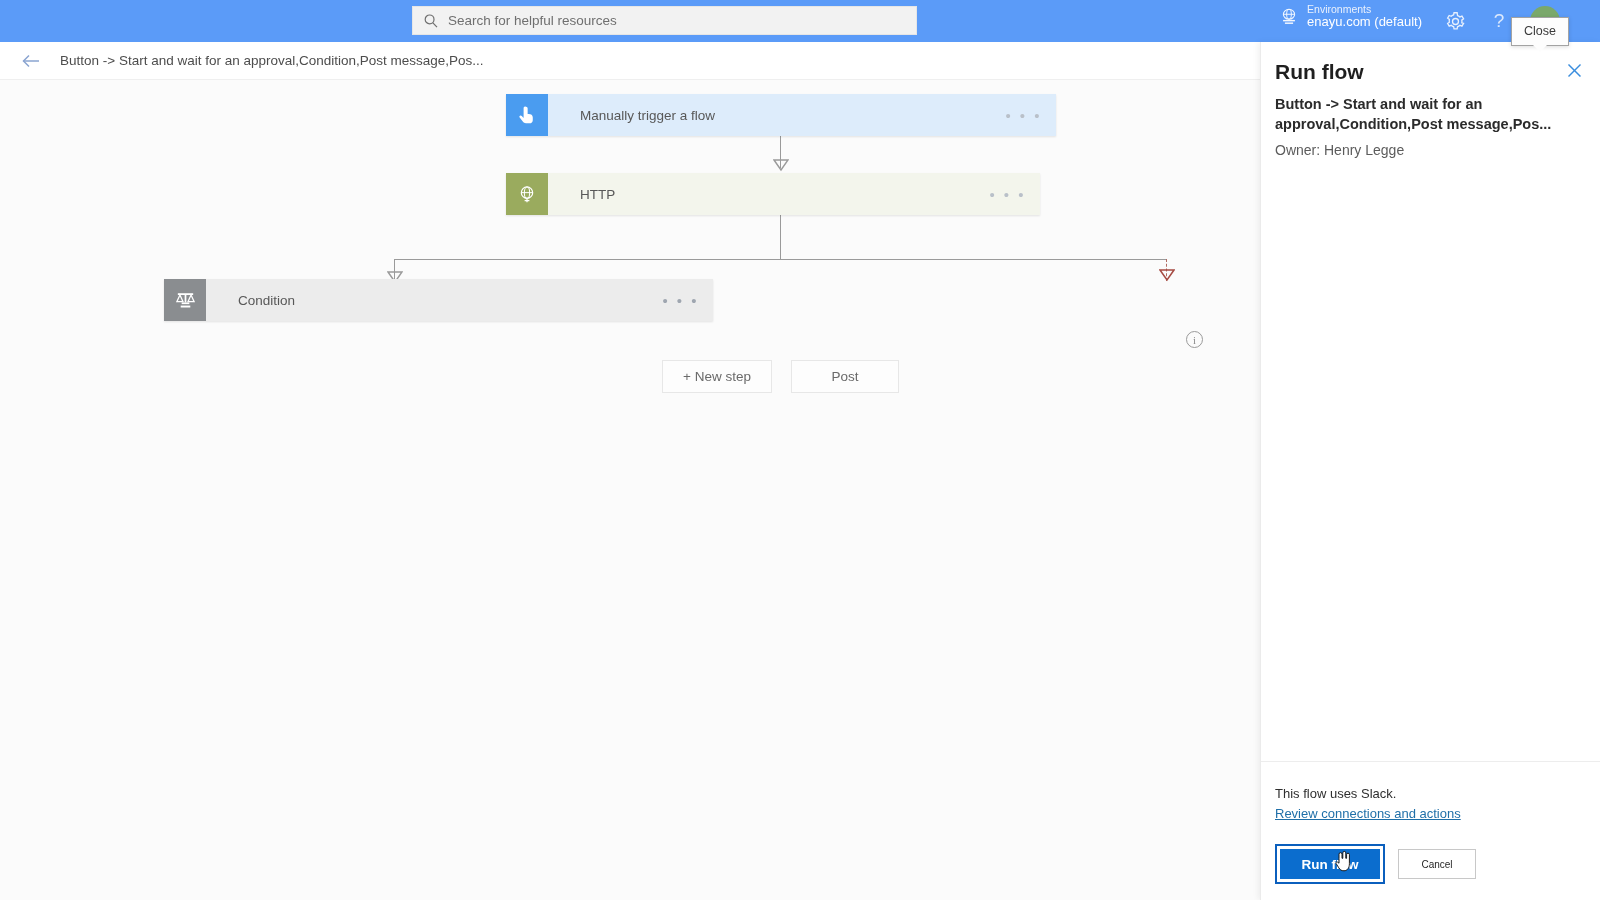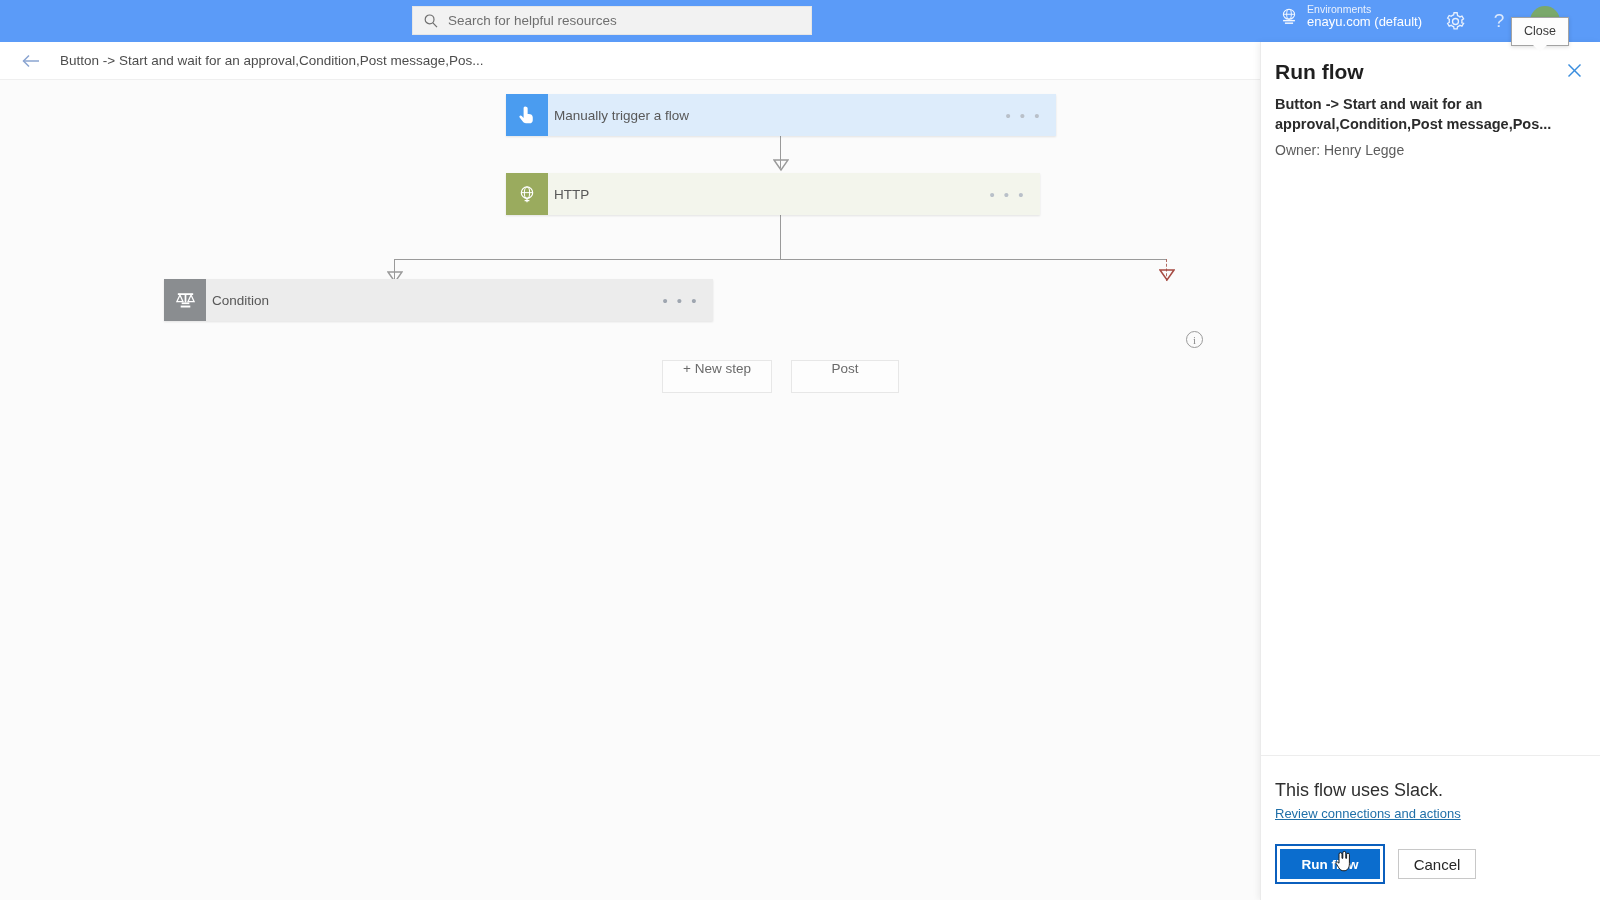--- a/index.html
+++ b/index.html
@@ -19,7 +19,7 @@
   }
   .search-box {
     position: absolute; left: 412px; top: 6px;
-    width: 400px; height: 29px;
+    width: 505px; height: 29px;
     background: #f2f2f2;
     border: 1px solid #e6e6e6;
     display: flex; align-items: center;

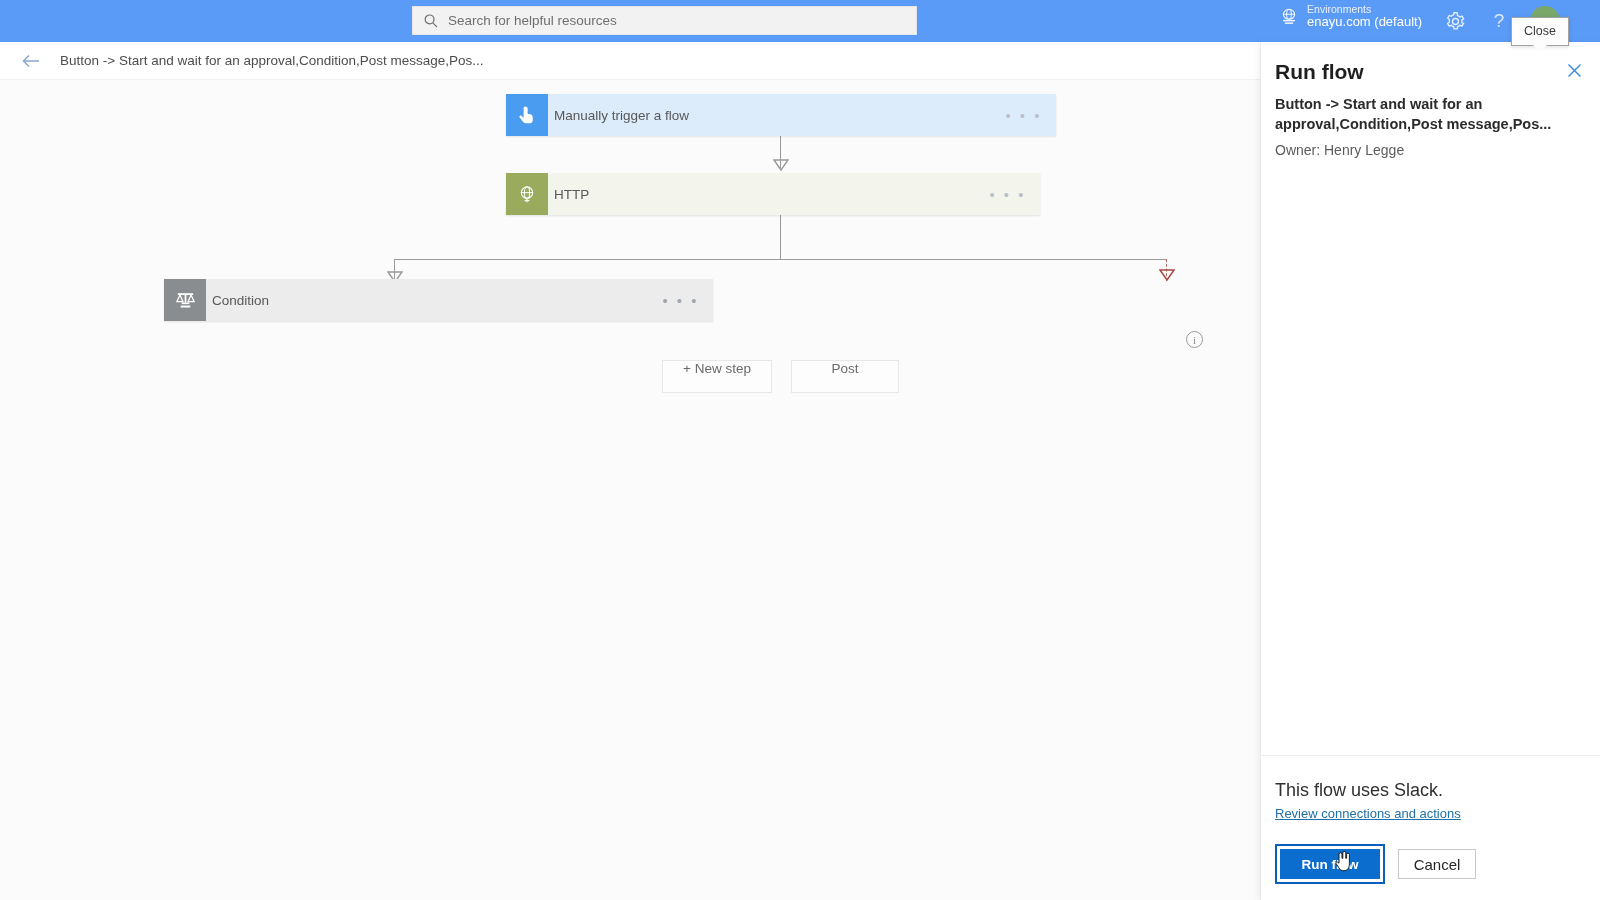--- a/index.html
+++ b/index.html
@@ -97,7 +97,7 @@
   .node-body {
     flex: 1; height: 42px;
     display: flex; align-items: center; justify-content: space-between;
-    padding: 0 14px 0 6px;
+    padding: 0 14px 0 32px;
   }
   .node-title { font-size: 13.5px; color: #585858; }
   .node-dots { letter-spacing: 2.5px; font-size: 15px; color: #b9c0c9; }

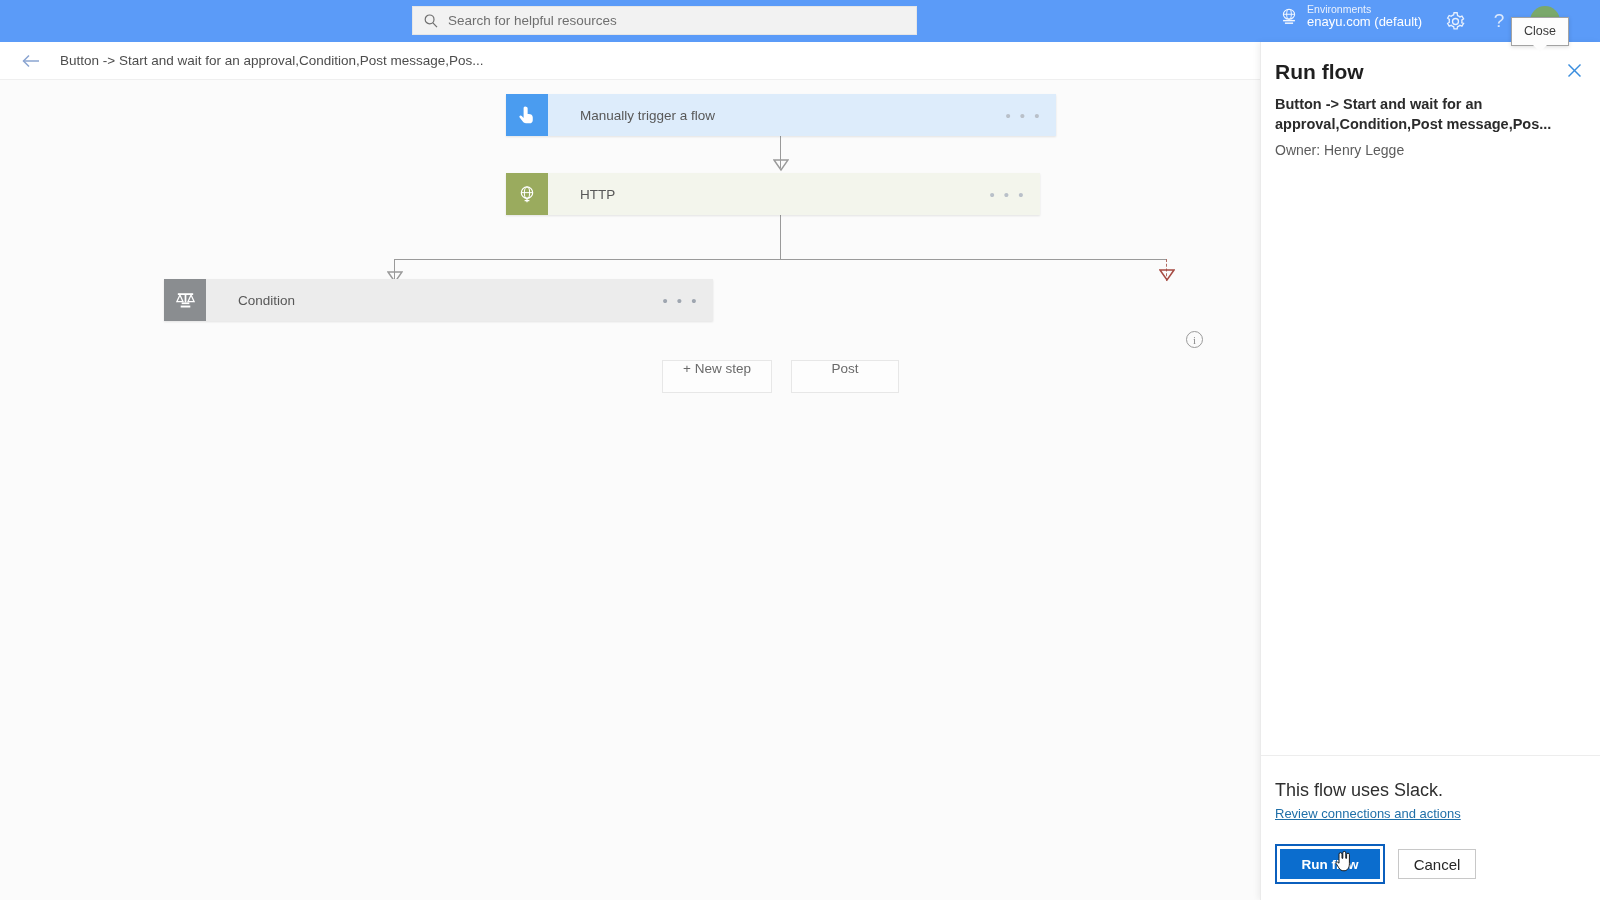--- a/index.html
+++ b/index.html
@@ -136,7 +136,7 @@
     position: absolute; top: 280px; height: 33px;
     background: #fdfdfd; border: 1px solid #e7e7e7;
     font-size: 13.5px; color: #6a6a6a;
-    display: flex; justify-content: center;
+    display: flex; align-items: center; justify-content: center;
   }
   #btn-newstep { left: 662px; width: 110px; }
   #btn-save    { left: 791px; width: 108px; }

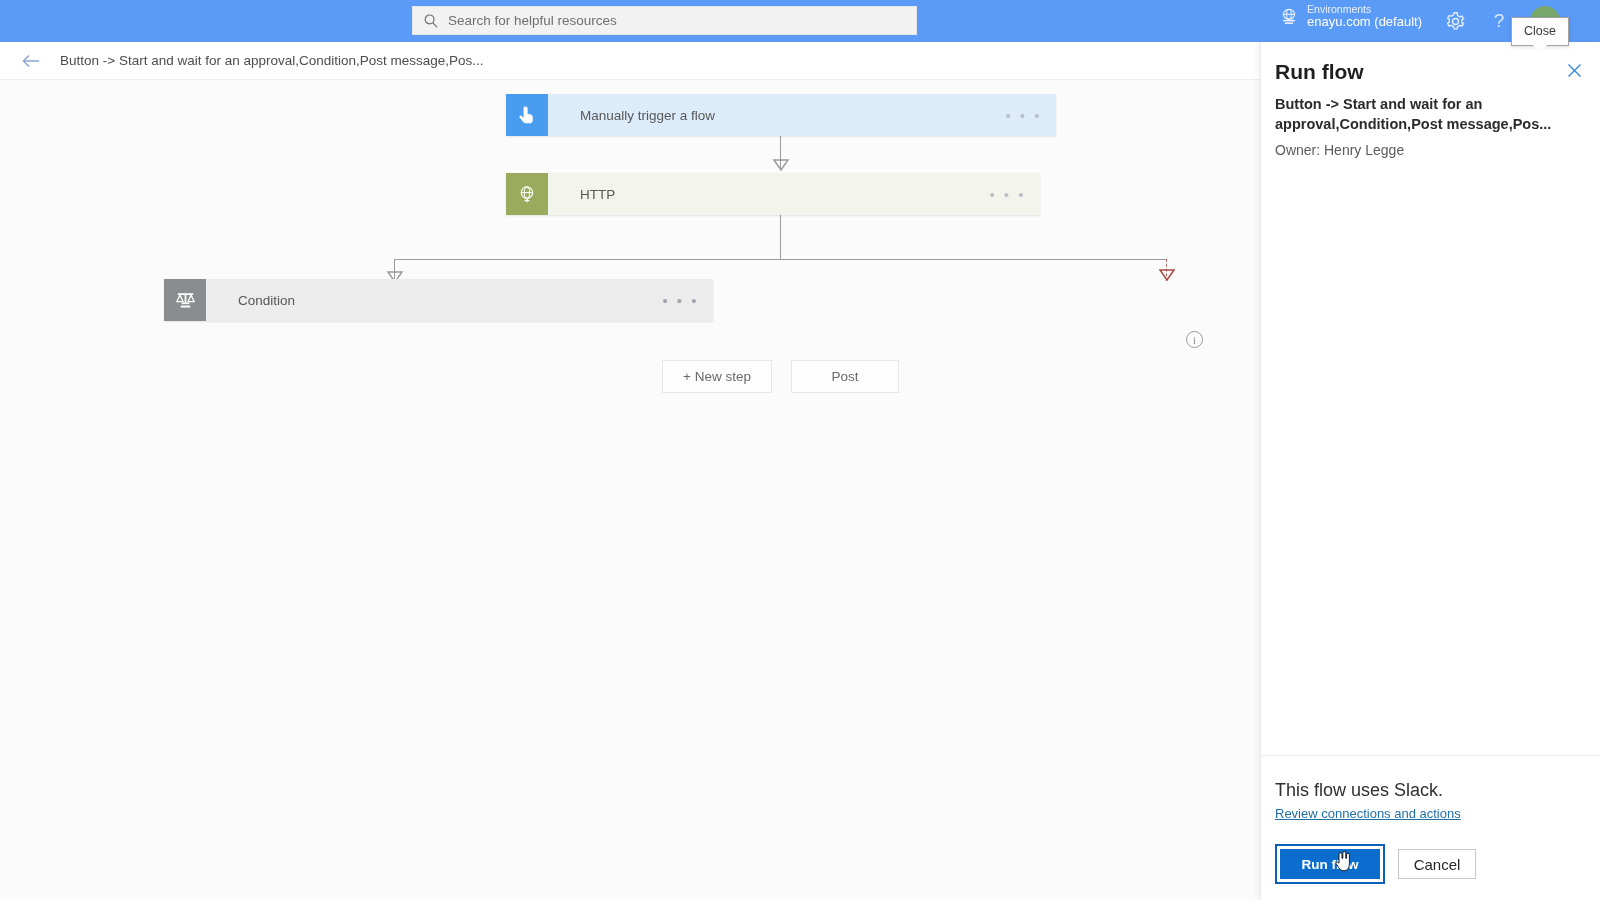--- a/index.html
+++ b/index.html
@@ -168,7 +168,7 @@
     border-top: 1px solid #ededed;
     padding: 24px 14px 16px;
   }
-  .uses-text { font-size: 18px; color: #2f2f2f; }
+  .uses-text { font-size: 13px; color: #2f2f2f; }
   .review-link {
     display: inline-block; margin-top: 5px;
     font-size: 13px; color: #1f6fa8; text-decoration: underline;

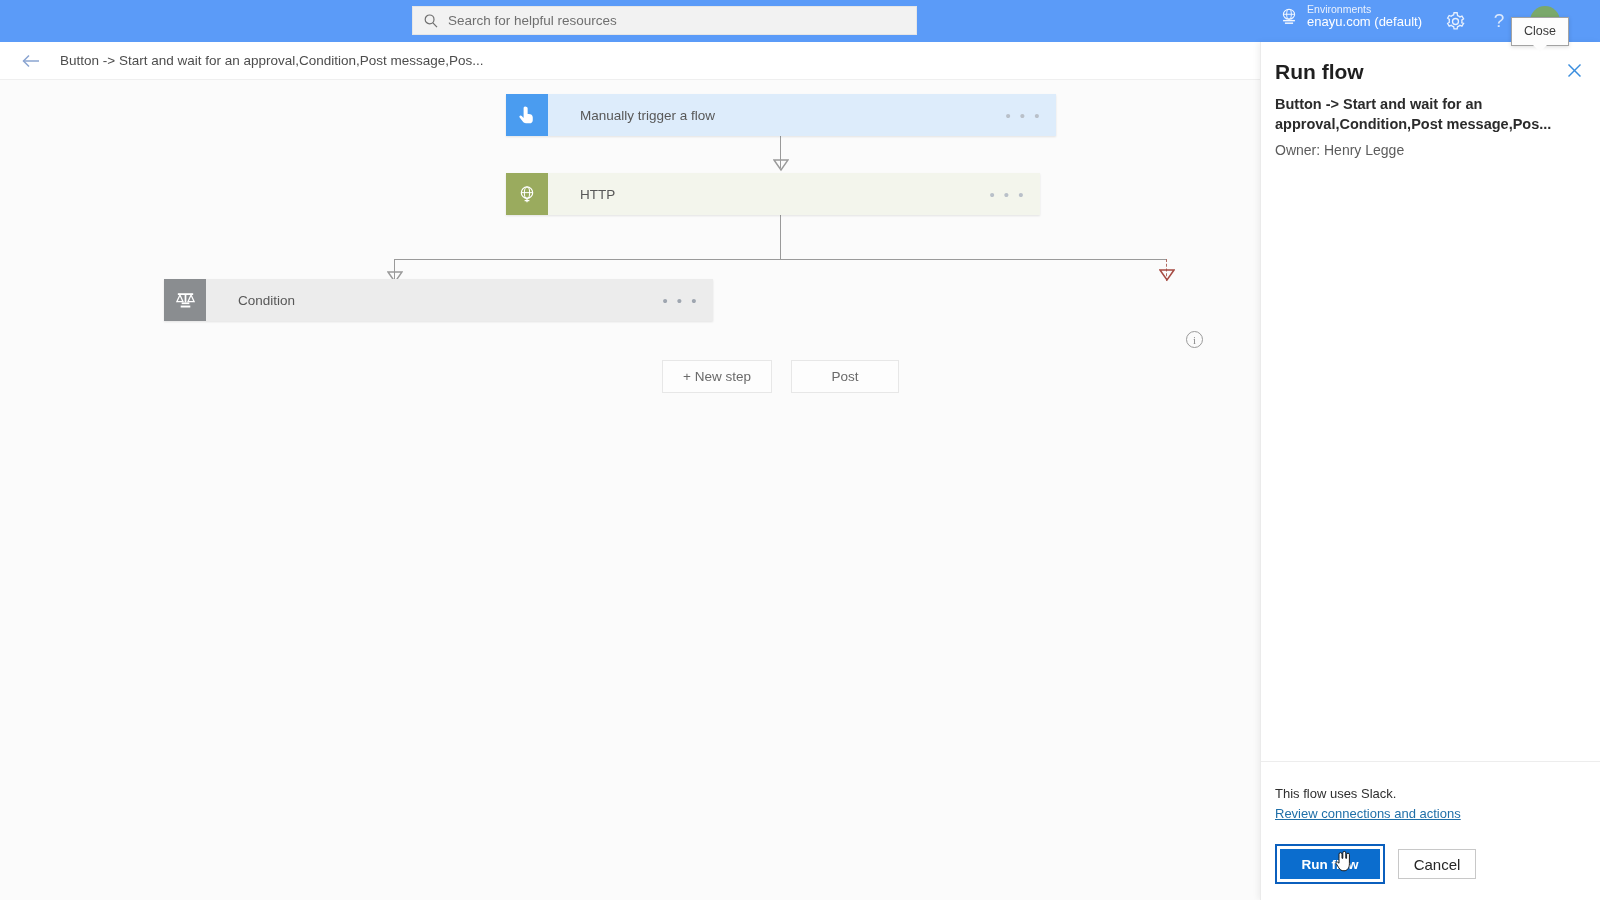--- a/index.html
+++ b/index.html
@@ -187,7 +187,7 @@
   .btn-cancel {
     margin-left: 13px; width: 78px; height: 30px;
     background: #ffffff; border: 1px solid #c8c8c8;
-    font-size: 15px; color: #262626;
+    font-size: 10px; color: #262626;
     display: flex; align-items: center; justify-content: center;
   }
   .cursor-hand { position: absolute; left: 1335px; top: 850px; width: 17px; height: 22px; z-index: 60; }

